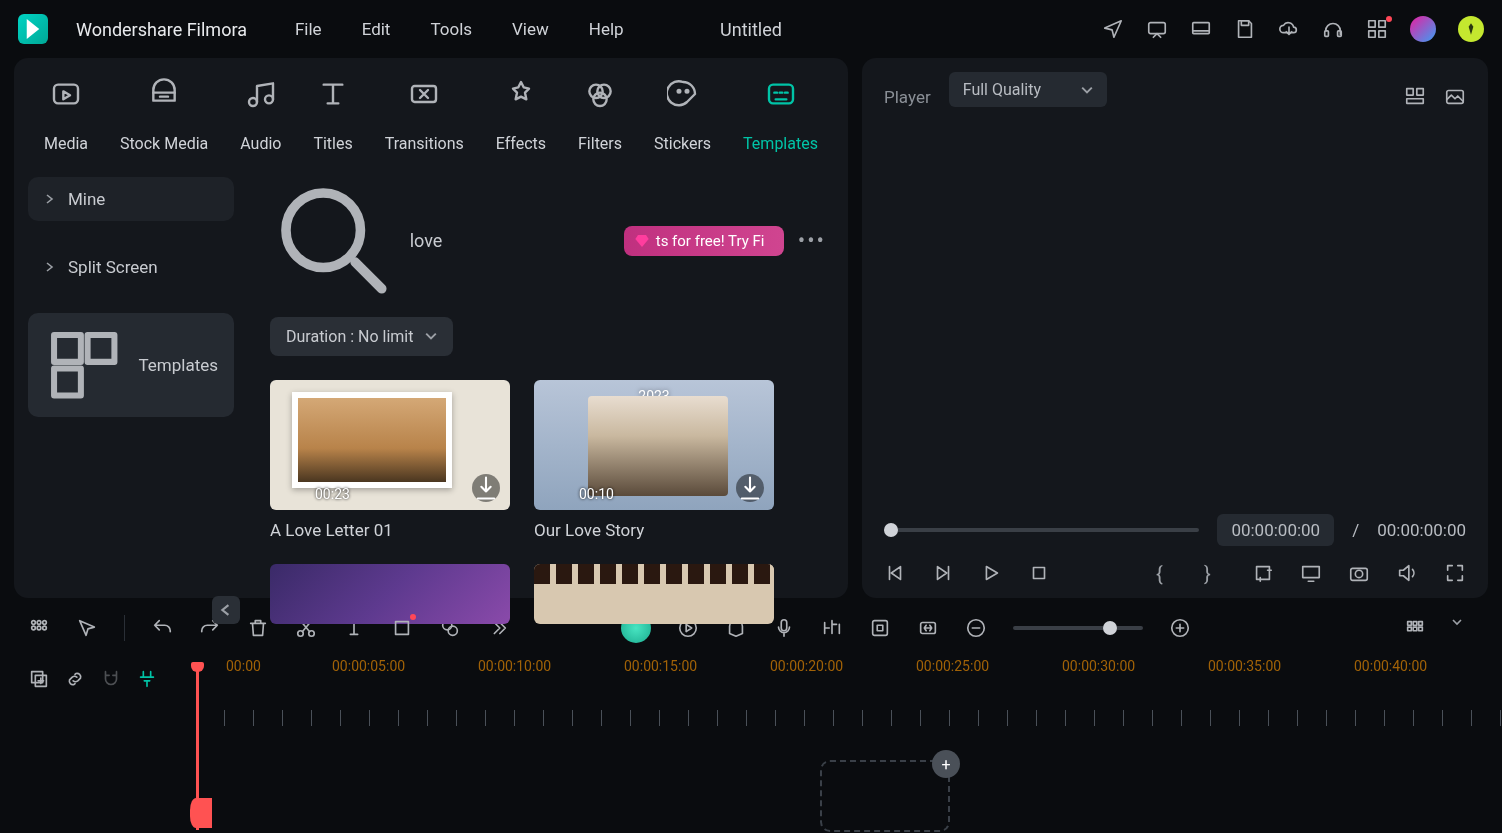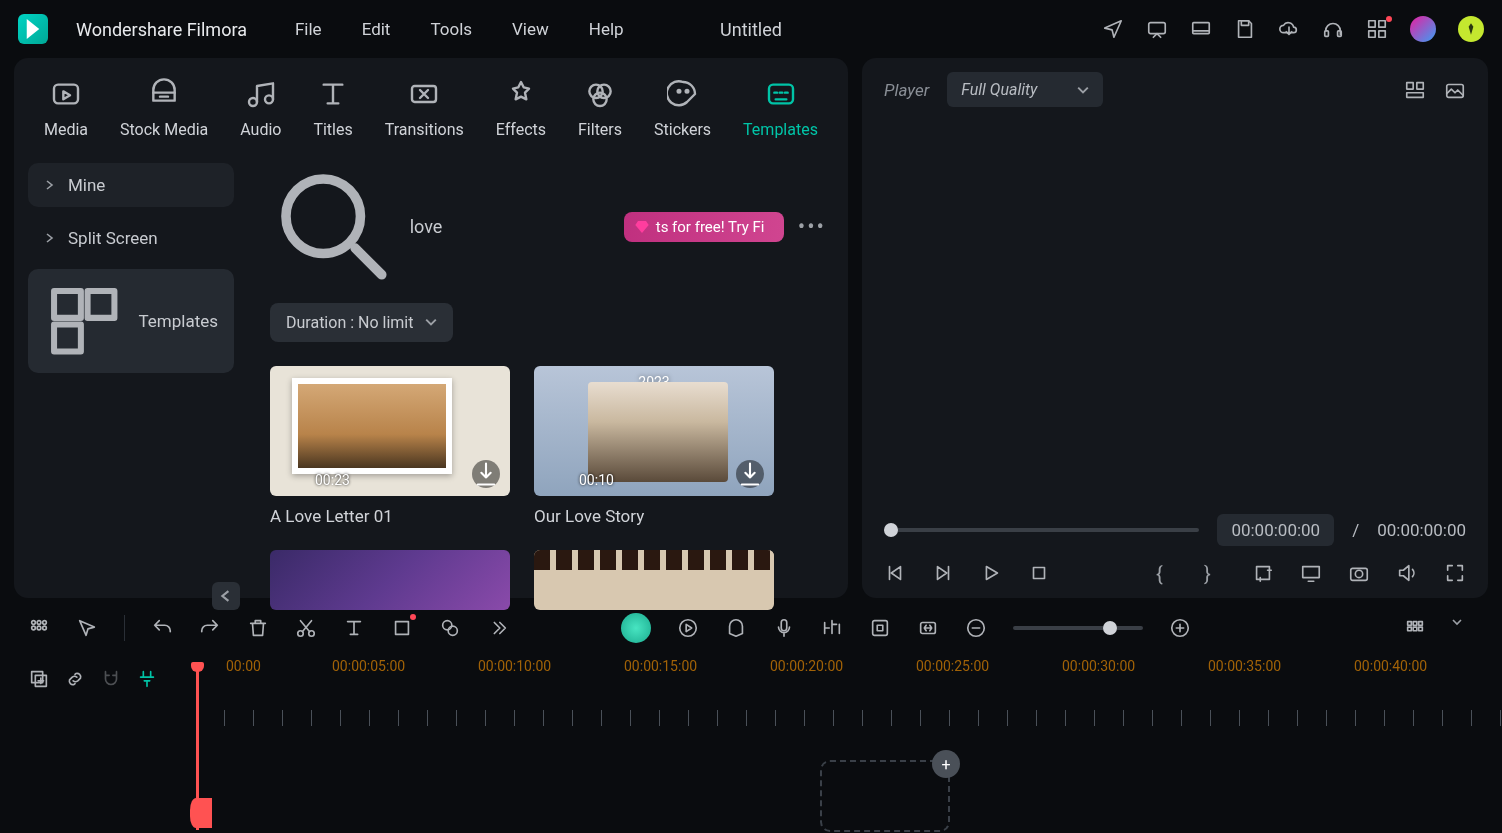--- a/index.html
+++ b/index.html
@@ -56,7 +56,7 @@
 
 
 .player { flex: 1; background: #14171c; border-radius: 14px; display: flex; flex-direction: column; padding: 14px 22px; }
-.player-header { display: flex; align-items: center; gap: 18px; font-style: italic; }
+.player-header { display: flex; align-items: flex-end; gap: 18px; }
 .player-label { font-size: 17px; color: #8a8f96; }
 .quality-select { background: #252a31; border-radius: 6px; padding: 8px 14px; font-size: 16px; color: #b8bcc2; display: flex; align-items: center; gap: 40px; cursor: pointer; }
 .player-header-right { margin-left: auto; display: flex; gap: 18px; }

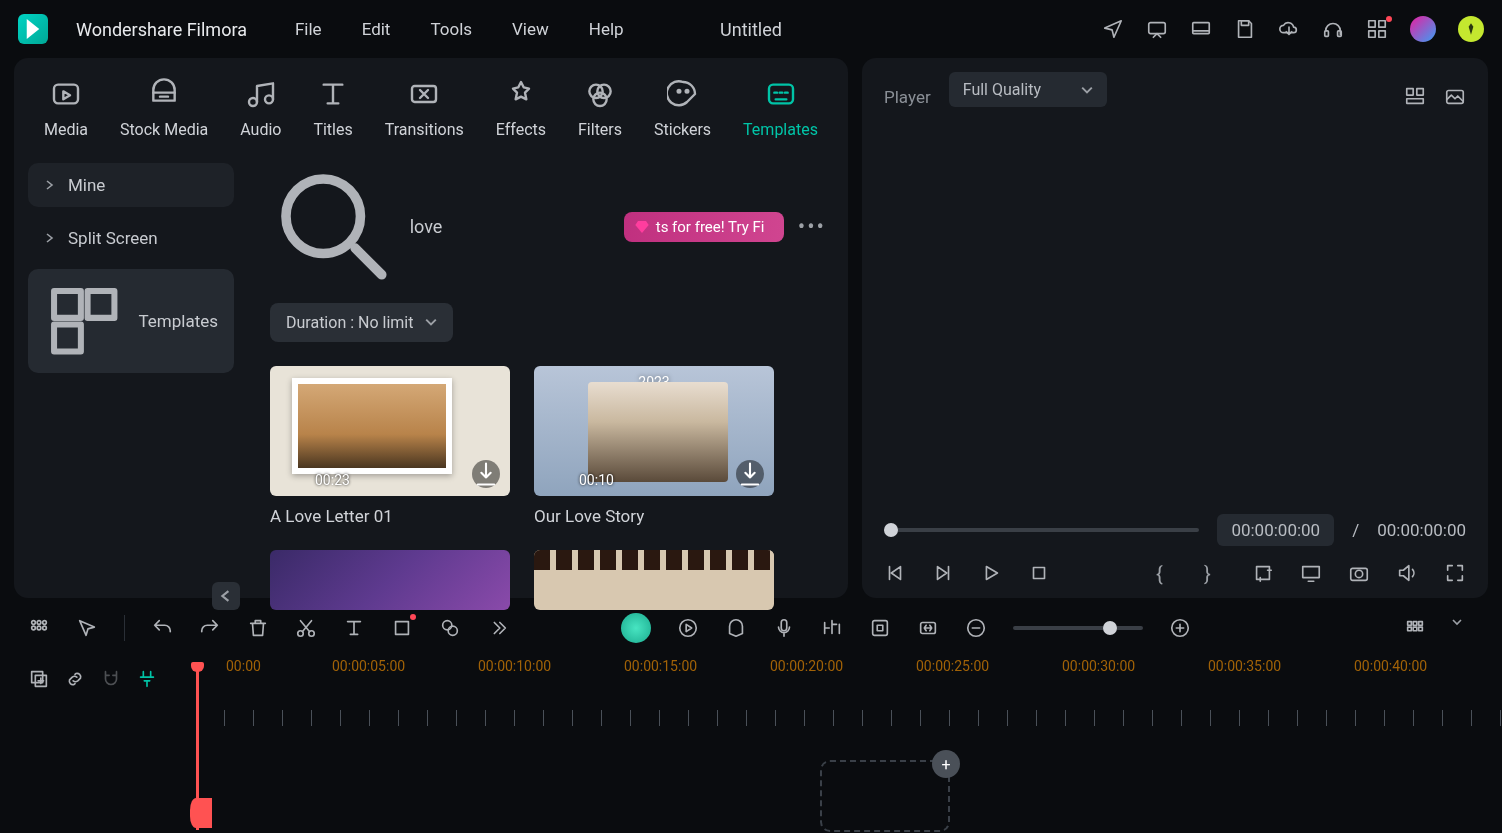--- a/index.html
+++ b/index.html
@@ -25,7 +25,7 @@
 
 .library { flex: 0 0 834px; background: #14171c; border-radius: 14px; display: flex; flex-direction: column; }
 .lib-tabs { display: flex; padding: 20px 16px 10px; gap: 4px; justify-content: space-around; }
-.lib-tab { display: flex; flex-direction: column; align-items: center; gap: 10px; cursor: pointer; color: #d0d3d8; }
+.lib-tab { display: flex; flex-direction: column; align-items: center; gap: 24px; cursor: pointer; color: #d0d3d8; }
 .lib-tab.active { color: #00c4a7; }
 .lib-tab-icon { width: 32px; height: 32px; }
 .lib-tab-label { font-size: 16px; }

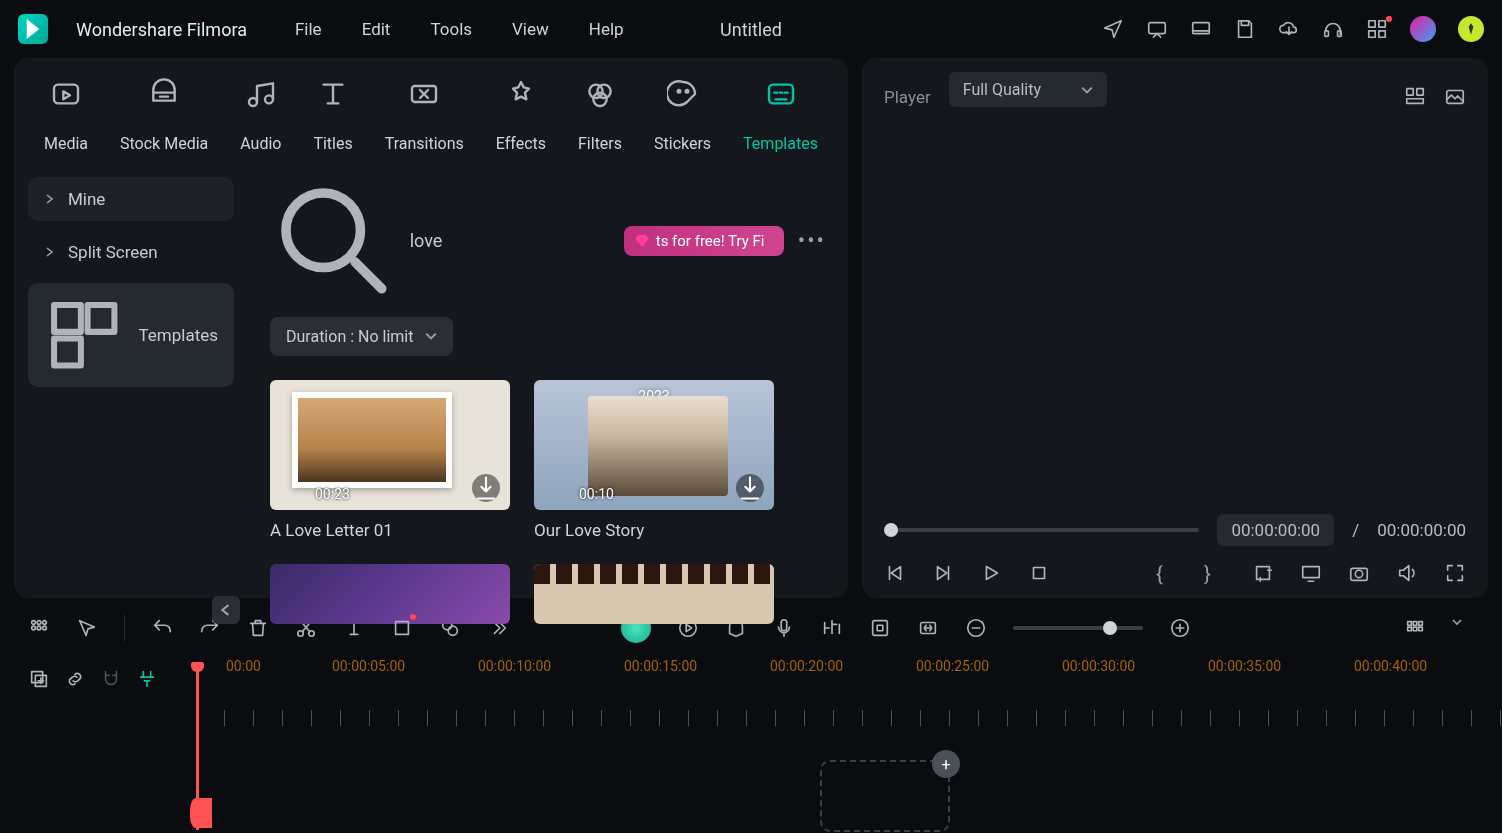--- a/index.html
+++ b/index.html
@@ -31,7 +31,7 @@
 .lib-tab-label { font-size: 16px; }
 
 .lib-body { flex: 1; display: flex; }
-.lib-sidebar { width: 234px; padding: 14px; display: flex; flex-direction: column; gap: 9px; position: relative; }
+.lib-sidebar { width: 234px; padding: 14px; display: flex; flex-direction: column; gap: 24px; position: relative; }
 .sidebar-item { display: flex; align-items: center; gap: 14px; padding: 12px 16px; border-radius: 10px; font-size: 17px; cursor: pointer; color: #c8cbd0; }
 .sidebar-item.highlight { background: #1e2228; }
 .sidebar-item.selected { background: #252a31; }

